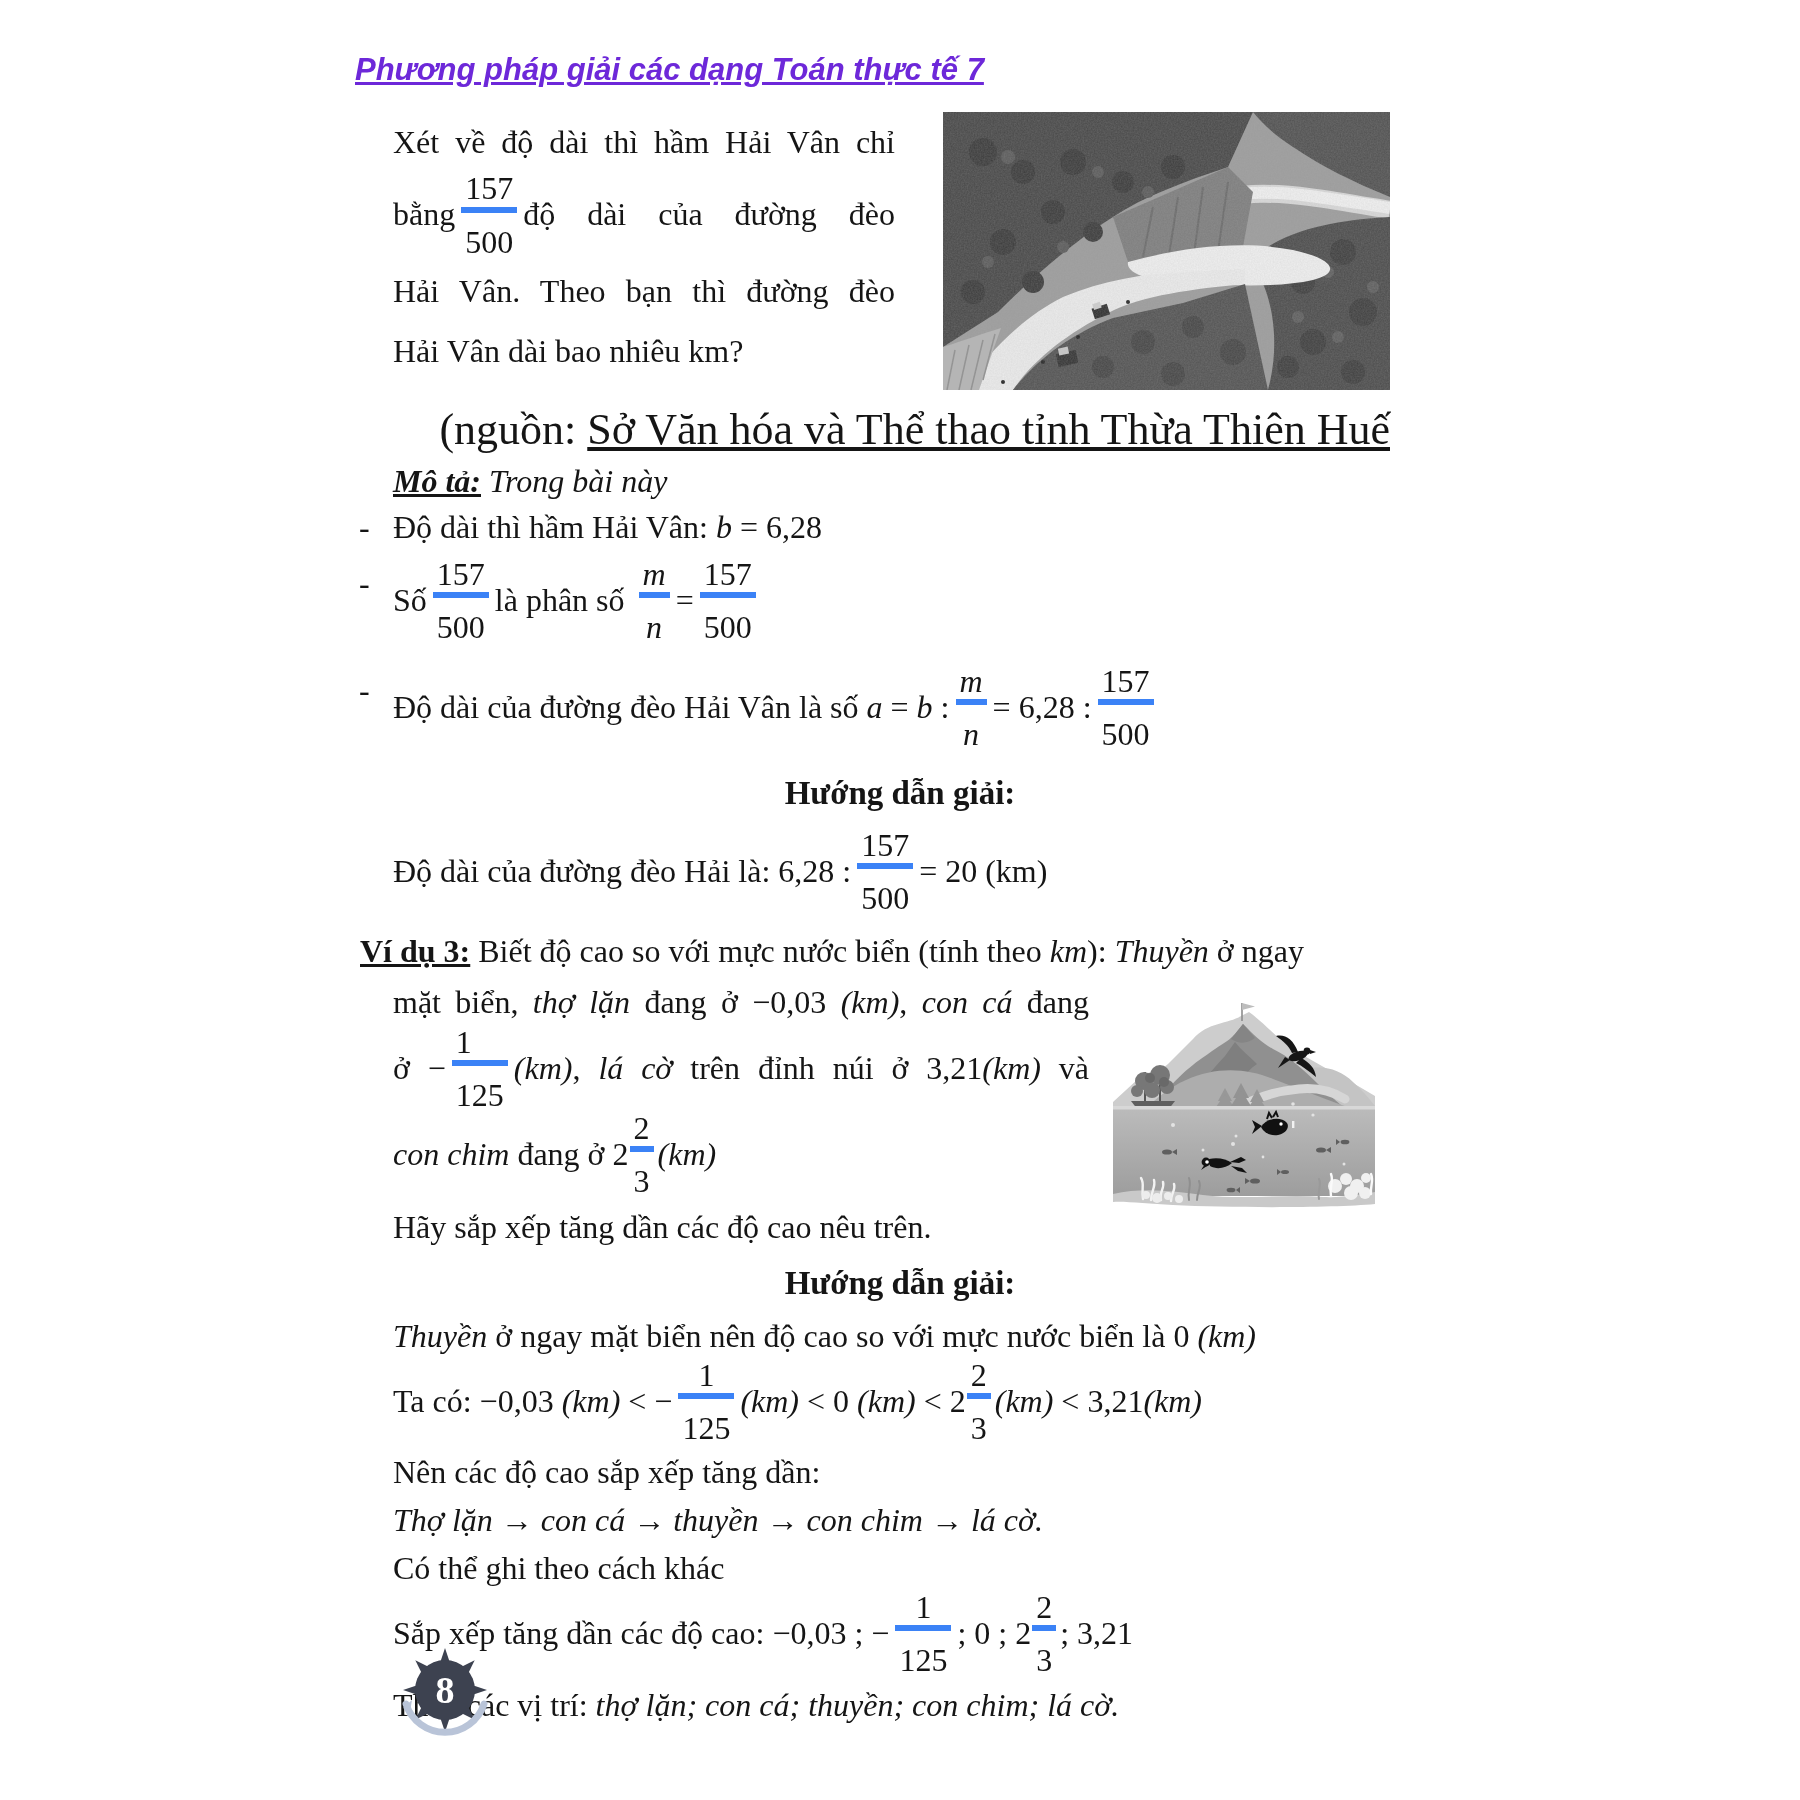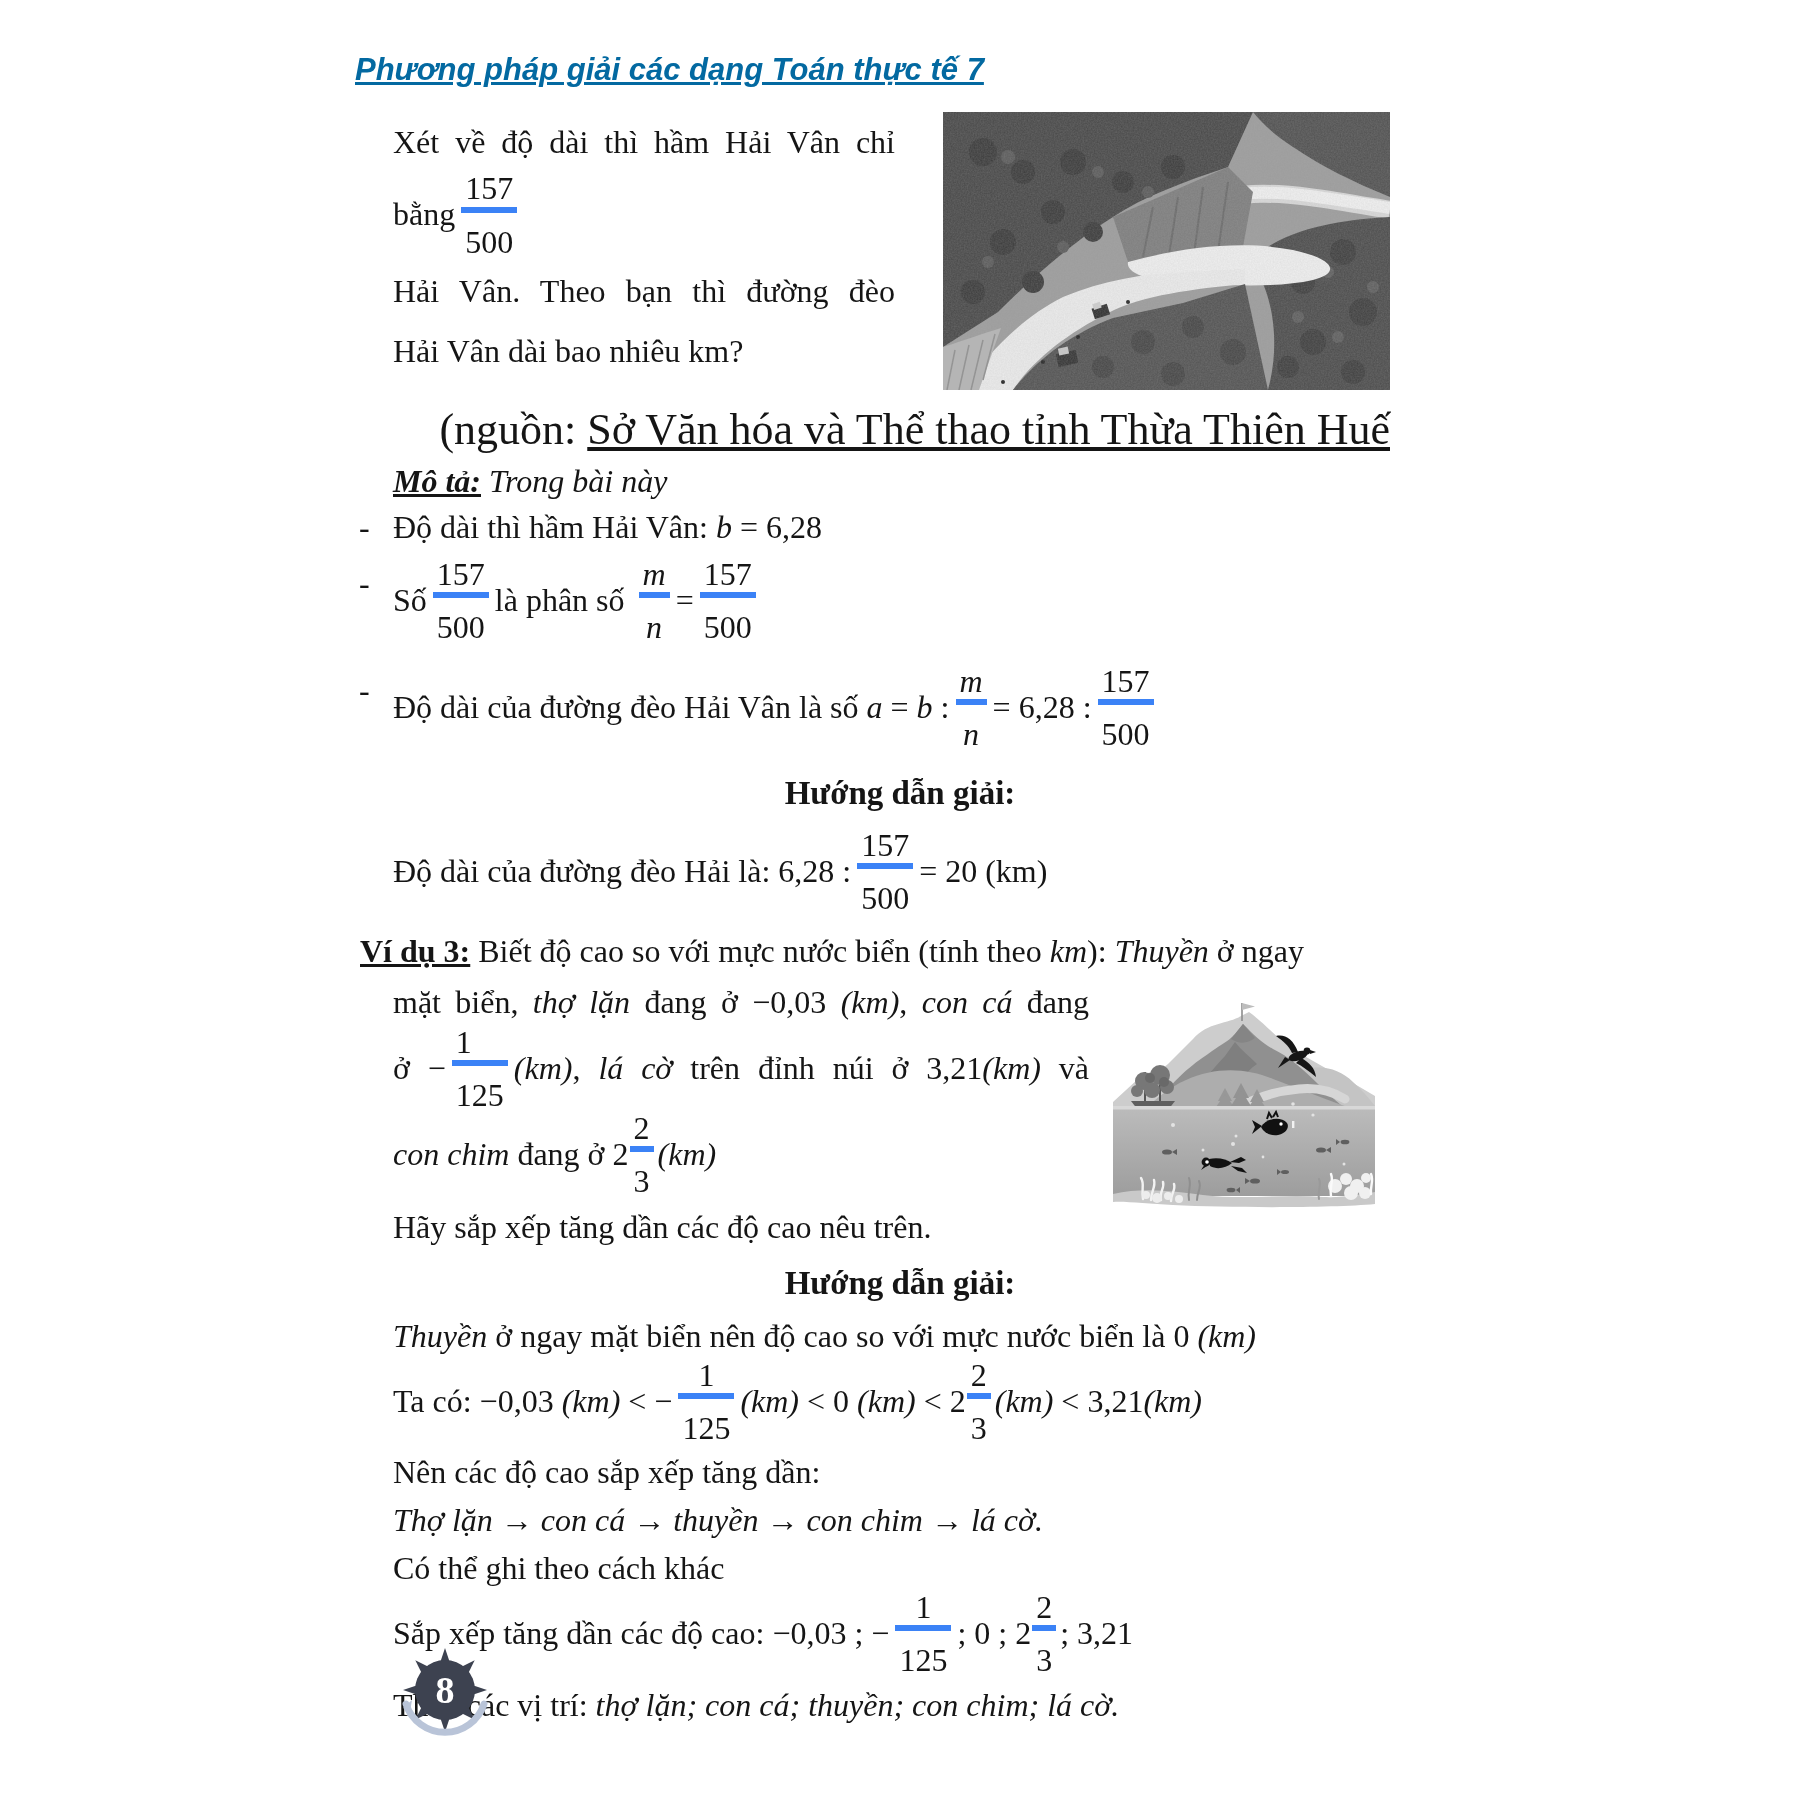--- a/index.html
+++ b/index.html
@@ -10,7 +10,7 @@
   .header-title {
     font-family:"Liberation Sans","DejaVu Sans",sans-serif;
     font-style:italic; font-weight:bold; font-size:31px;
-    text-decoration:underline; margin-bottom:24px; color:#0369a1;
+    text-decoration:underline; margin-bottom:24px; color:#6d28d9;
   }
 
   .line { font-size:32px; line-height:46px; padding-left:38px; }

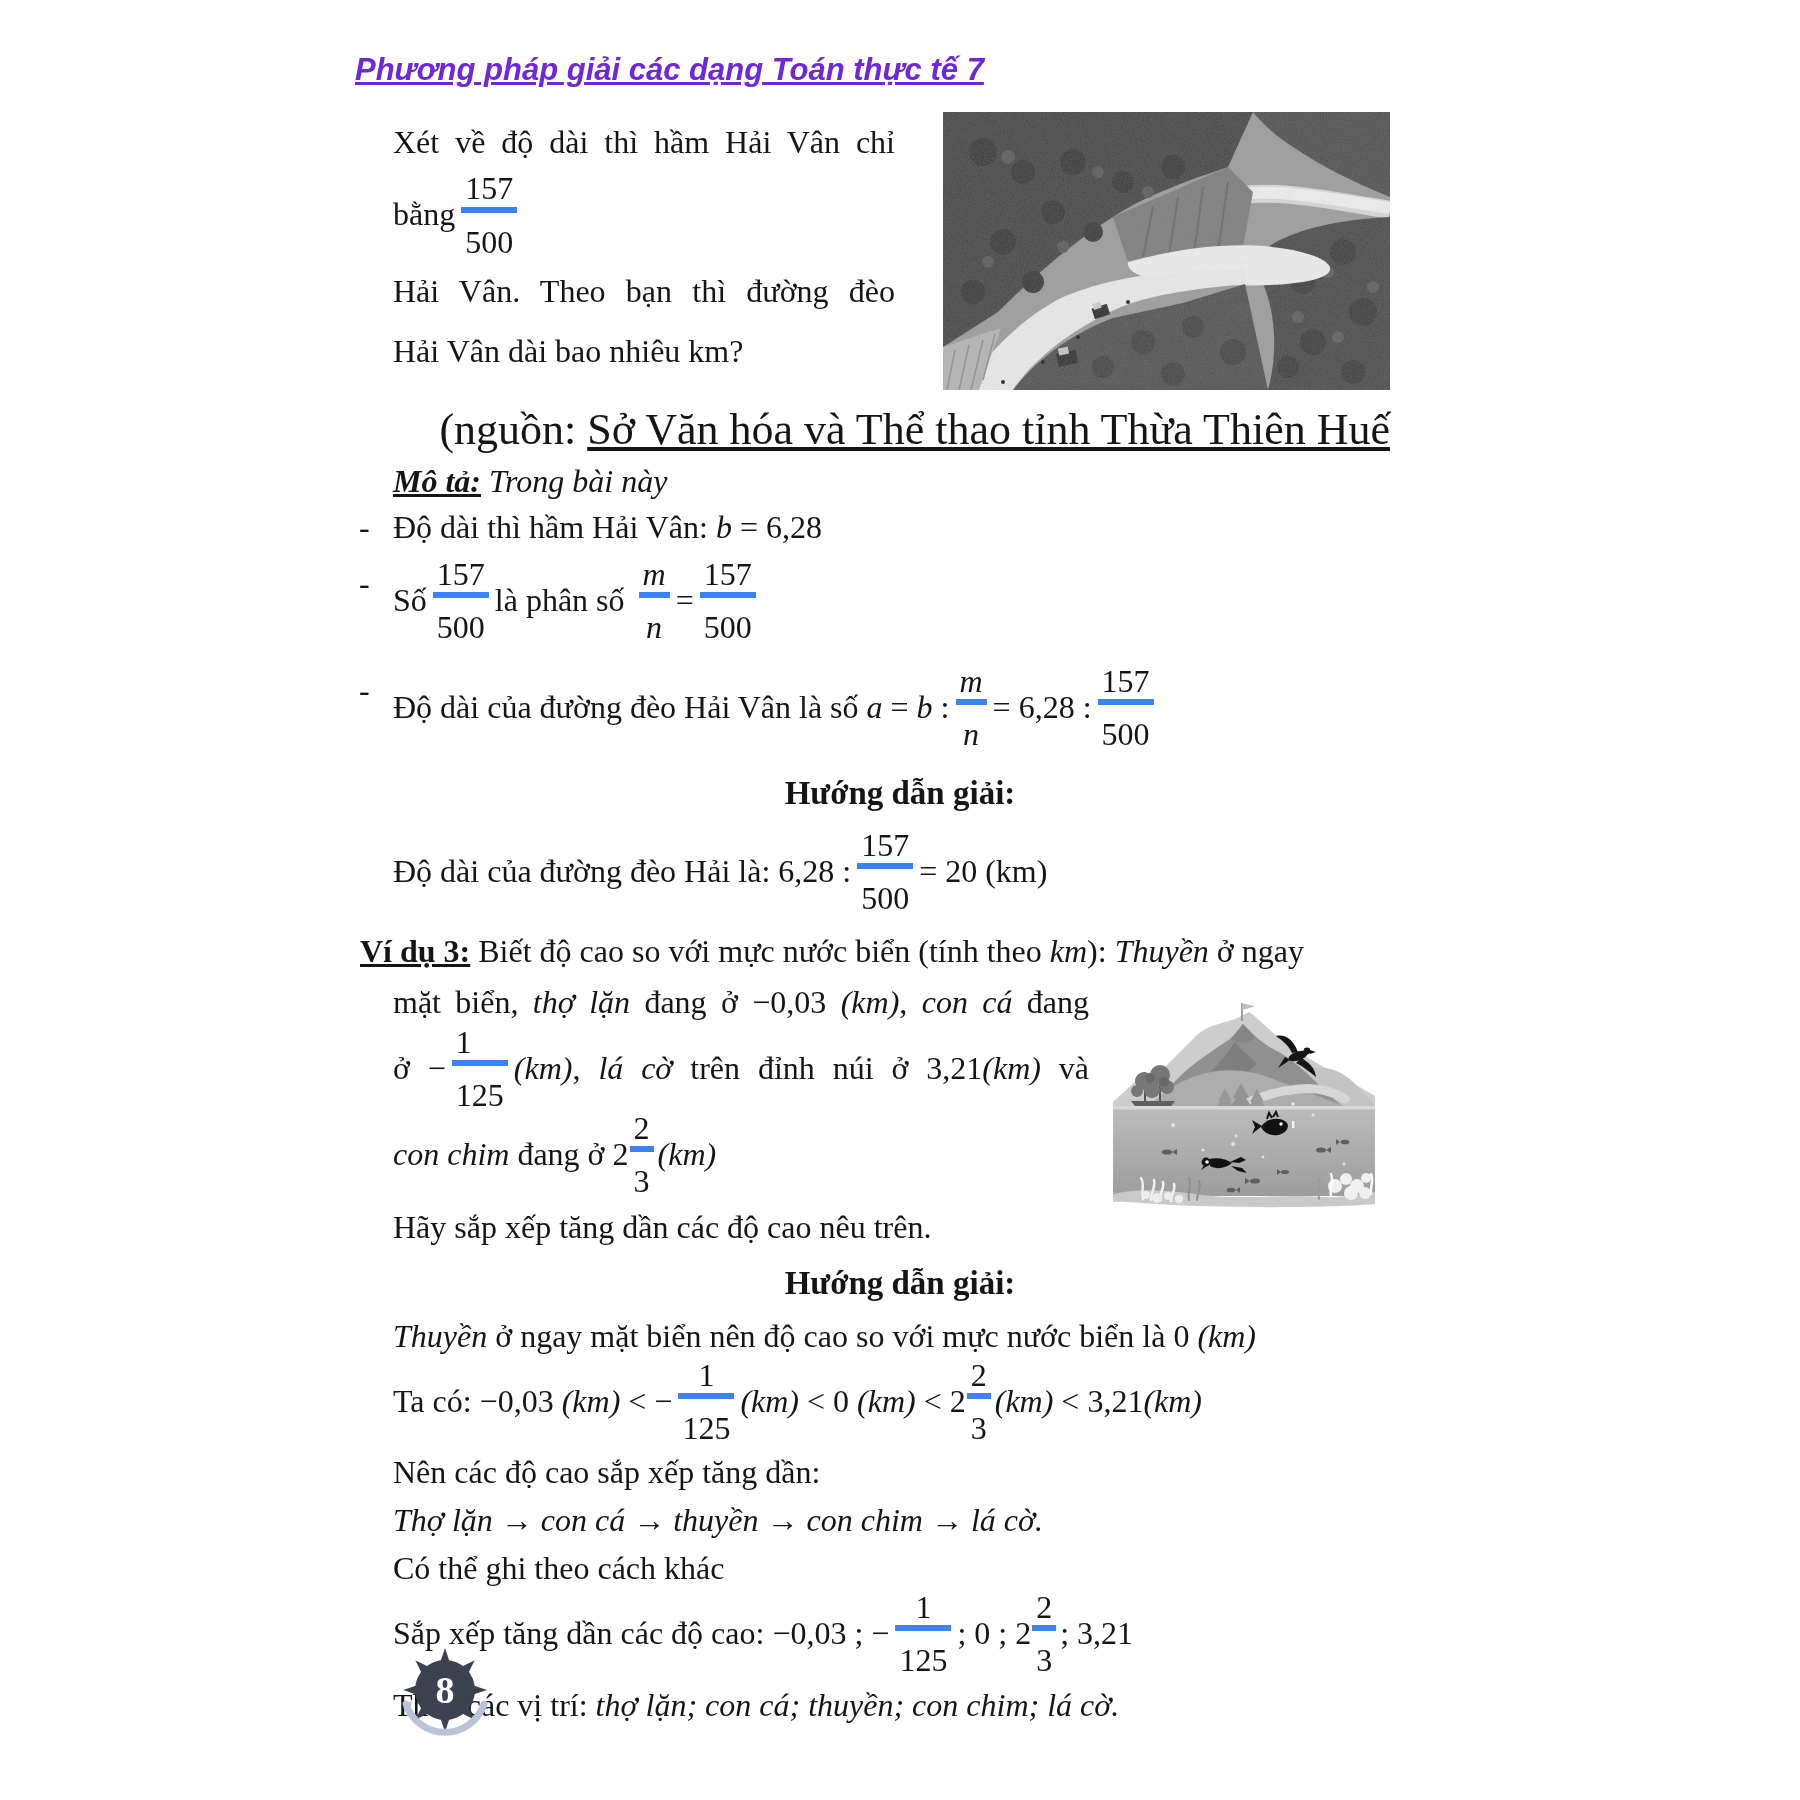--- a/index.html
+++ b/index.html
@@ -68,7 +68,7 @@
     <div class="intro-text">
       <div class="iline">Xét về độ dài thì hầm Hải Vân chỉ</div>
       <div class="iline fracline">
-        <span>bằng</span><span class="frac"><span class="num">157</span><span class="den">500</span></span>
+        <span>bằng</span><span class="frac"><span class="num">157</span><span class="den">500</span></span><span>độ dài của đường đèo</span>
       </div>
       <div class="iline">Hải Vân. Theo bạn thì đường đèo</div>
       <div class="iline last">Hải Vân dài bao nhiêu km?</div>

